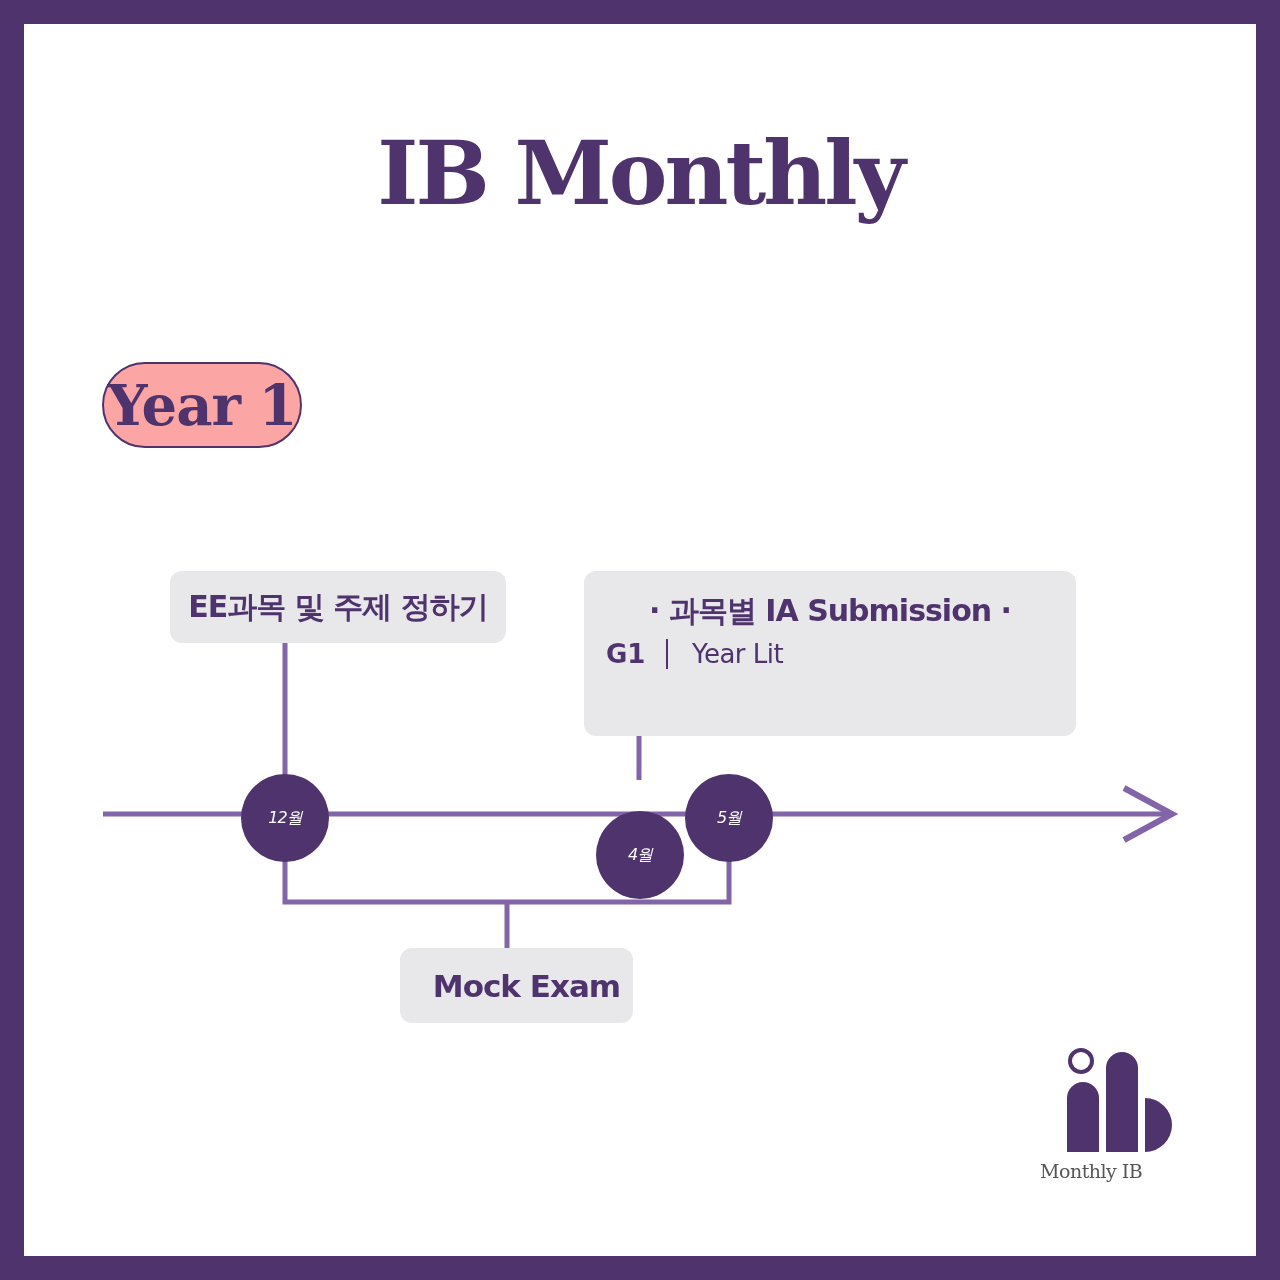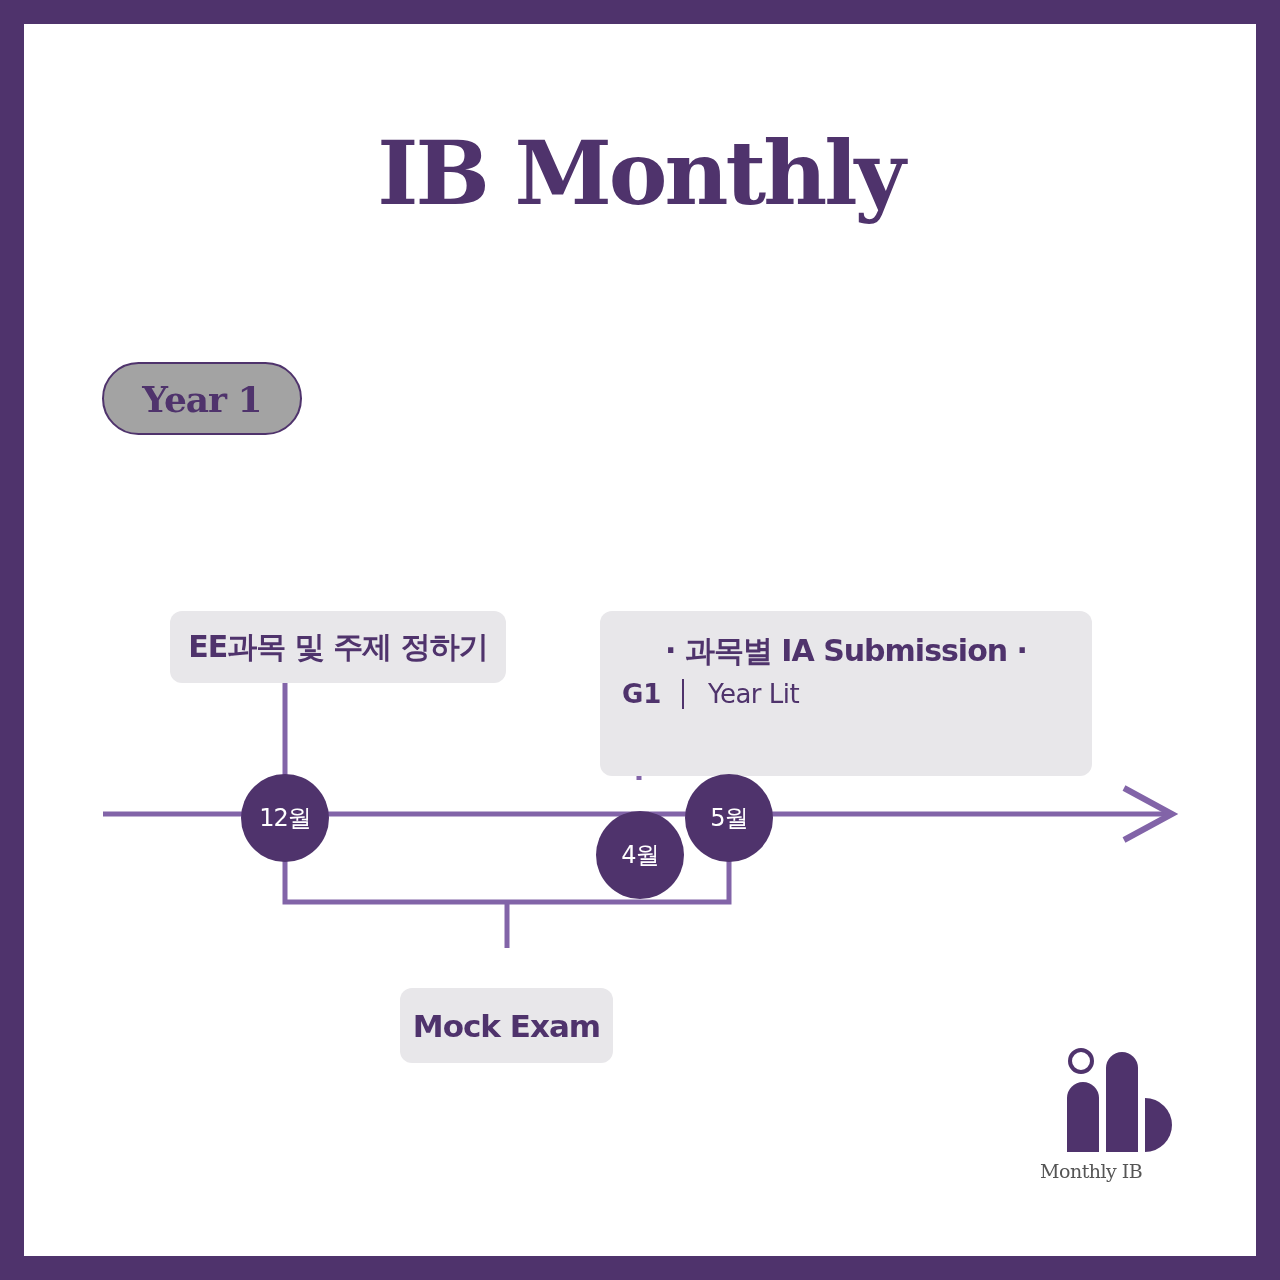--- a/index.html
+++ b/index.html
@@ -8,10 +8,10 @@
     .title { position: absolute; left: 0; top: 118px; width: 1280px; text-align: center;
       font-family: "DejaVu Serif", "Liberation Serif", serif; font-weight: bold; font-size: 88px;
       color: #4f336c; letter-spacing: -3px; line-height: 110px; }
-    .year-pill { position: absolute; left: 102px; top: 362px; width: 200px; height: 73px;
-      border: 2px solid #4f336c; border-radius: 44px; background: #a3a3a3; box-sizing: border-box;
+    .year-pill { position: absolute; left: 102px; top: 362px; width: 200px; height: 86px;
+      border: 2px solid #4f336c; border-radius: 44px; background: #fca5a5; box-sizing: border-box;
       display: flex; align-items: center; justify-content: center;
-      font-family: "DejaVu Serif", "Liberation Serif", serif; font-weight: bold; font-size: 36px; color: #4f336c; letter-spacing: -1px; }
+      font-family: "DejaVu Serif", "Liberation Serif", serif; font-weight: bold; font-size: 56px; color: #4f336c; letter-spacing: -1px; }
     .box { position: absolute; background: #e8e7ea; border-radius: 12px; color: #4f336c;
       font-family: "DejaVu Sans", "Liberation Sans", sans-serif; font-weight: bold; margin-top: 40px; }
     .ee-box { left: 170px; top: 571px; width: 336px; height: 72px; display: flex; align-items: center; justify-content: center; font-size: 30px; letter-spacing: -1px; }

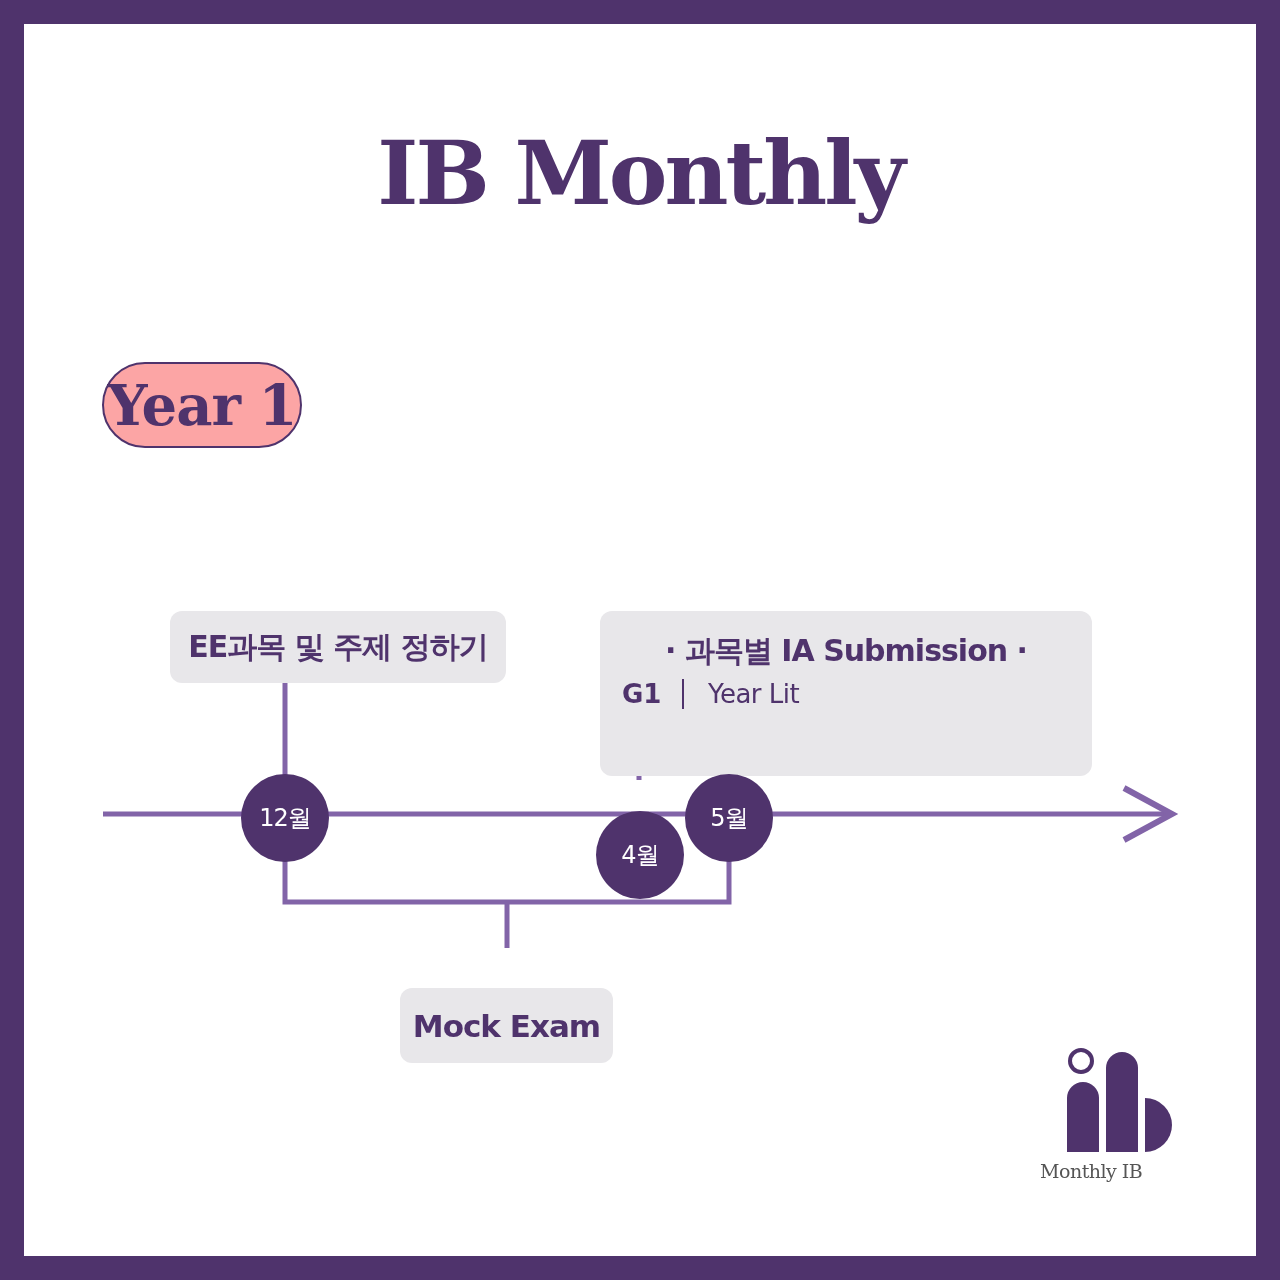--- a/index.html
+++ b/index.html
@@ -13,7 +13,7 @@
       display: flex; align-items: center; justify-content: center;
       font-family: "DejaVu Serif", "Liberation Serif", serif; font-weight: bold; font-size: 56px; color: #4f336c; letter-spacing: -1px; }
     .box { position: absolute; background: #e8e7ea; border-radius: 12px; color: #4f336c;
-      font-family: "DejaVu Sans", "Liberation Sans", sans-serif; font-weight: bold; margin-top: 40px; }
+      font-family: "DejaVu Sans", "Liberation Sans", sans-serif; font-weight: bold; }
     .ee-box { left: 170px; top: 571px; width: 336px; height: 72px; display: flex; align-items: center; justify-content: center; font-size: 30px; letter-spacing: -1px; }
     .ia-box { left: 600px; top: 571px; width: 492px; height: 165px; }
     .ia-head { position: absolute; left: 0; top: 20px; width: 100%; text-align: center; font-size: 30px; letter-spacing: -1px; }

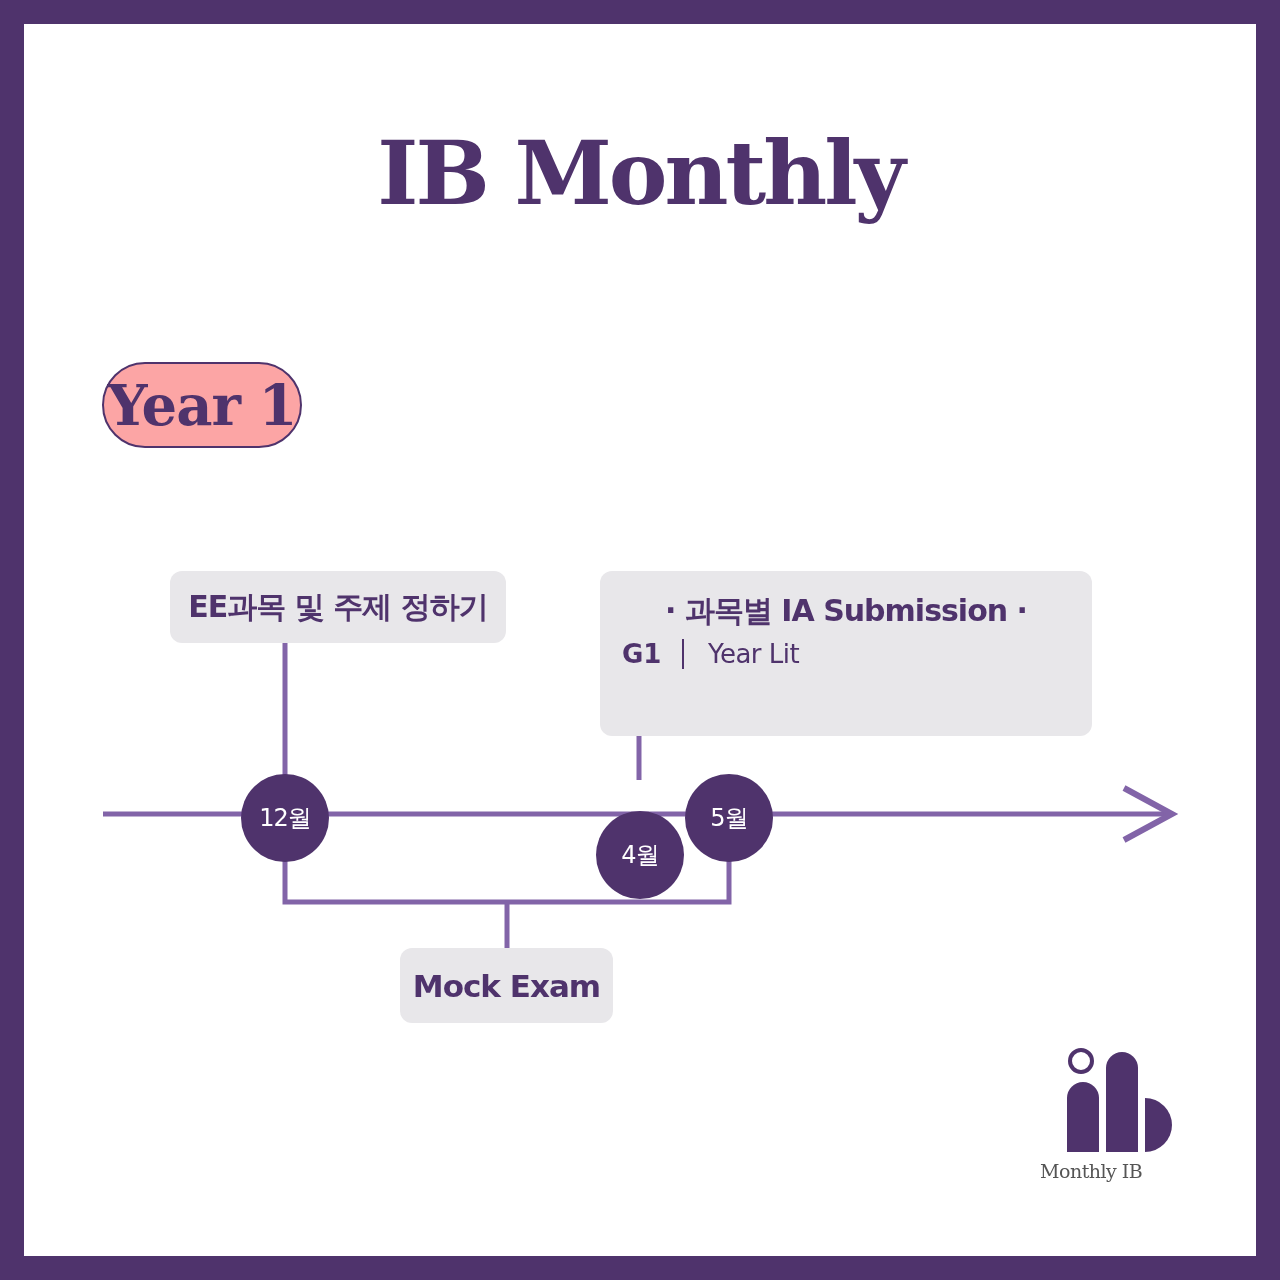--- a/index.html
+++ b/index.html
@@ -15,7 +15,7 @@
     .box { position: absolute; background: #e8e7ea; border-radius: 12px; color: #4f336c;
       font-family: "DejaVu Sans", "Liberation Sans", sans-serif; font-weight: bold; }
     .ee-box { left: 170px; top: 571px; width: 336px; height: 72px; display: flex; align-items: center; justify-content: center; font-size: 30px; letter-spacing: -1px; }
-    .ia-box { left: 600px; top: 571px; width: 492px; height: 165px; }
+    .ia-box { left: 584px; top: 571px; width: 492px; height: 165px; }
     .ia-head { position: absolute; left: 0; top: 20px; width: 100%; text-align: center; font-size: 30px; letter-spacing: -1px; }
     .ia-row { position: absolute; left: 22px; font-size: 26px; display: flex; align-items: center; }
     .ia-row.r1 { top: 68px; }

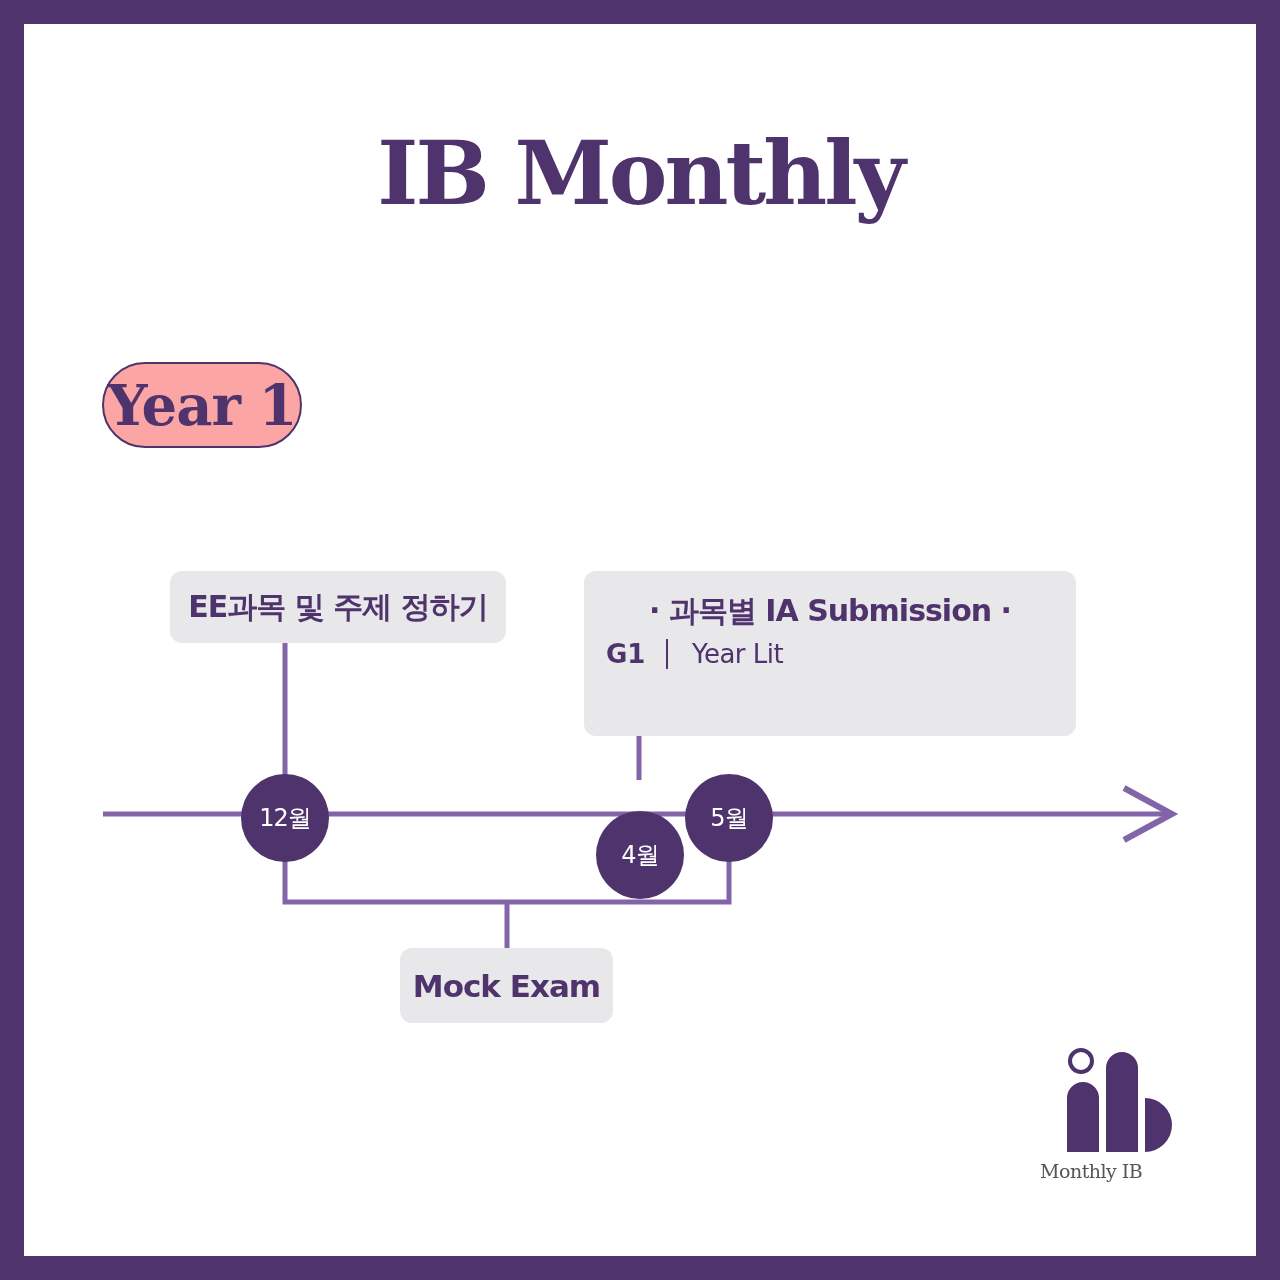--- a/index.html
+++ b/index.html
@@ -29,7 +29,7 @@
     svg.lines { position: absolute; left: 0; top: 0; }
     .node { position: absolute; width: 88px; height: 88px; border-radius: 50%; background: #4f336c; color: #ffffff;
       display: flex; align-items: center; justify-content: center;
-      font-family: "DejaVu Sans", "Liberation Sans", sans-serif; font-size: 24px; letter-spacing: -1px; }
+      font-family: "DejaVu Sans", "Liberation Sans", sans-serif; font-size: 16px; letter-spacing: -1px; font-style: italic; }
     .logo { position: absolute; left: 1052px; top: 1046px; width: 130px; height: 150px; }
     .logo-text { position: absolute; left: 1040px; top: 1160px; width: 146px; text-align: left;
       font-family: "DejaVu Serif", "Liberation Serif", serif; font-size: 19px; color: #555555; letter-spacing: -0.5px; }

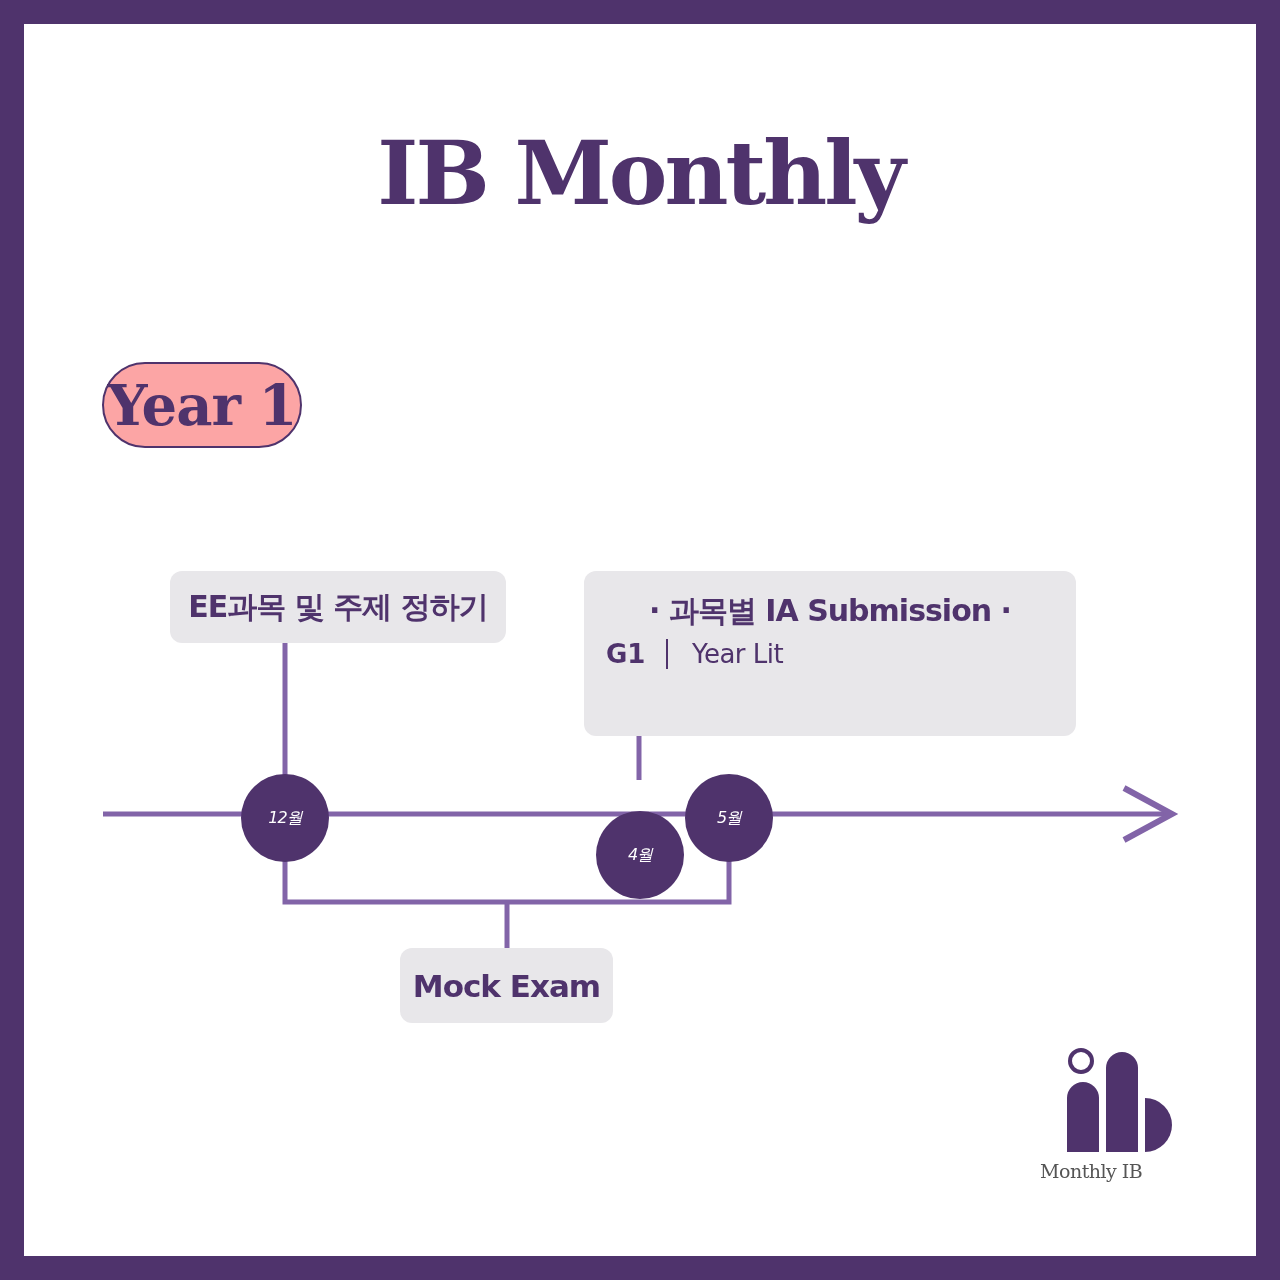--- a/index.html
+++ b/index.html
@@ -25,7 +25,7 @@
     .g { font-weight: bold; width: 38px; }
     .sep { display: inline-block; width: 2px; height: 30px; background: #4f336c; margin: 0 12px 0 10px; }
     .val { font-weight: normal; letter-spacing: -0.5px; }
-    .mock-box { left: 400px; top: 948px; width: 213px; height: 75px; display: flex; align-items: center; justify-content: center; font-size: 31px; letter-spacing: -1px; }
+    .mock-box { left: 400px; top: 948px; width: 213px; height: 75px; display: flex; align-items: center; justify-content: center; font-size: 31px; letter-spacing: -1px; padding-left: 20px; }
     svg.lines { position: absolute; left: 0; top: 0; }
     .node { position: absolute; width: 88px; height: 88px; border-radius: 50%; background: #4f336c; color: #ffffff;
       display: flex; align-items: center; justify-content: center;

